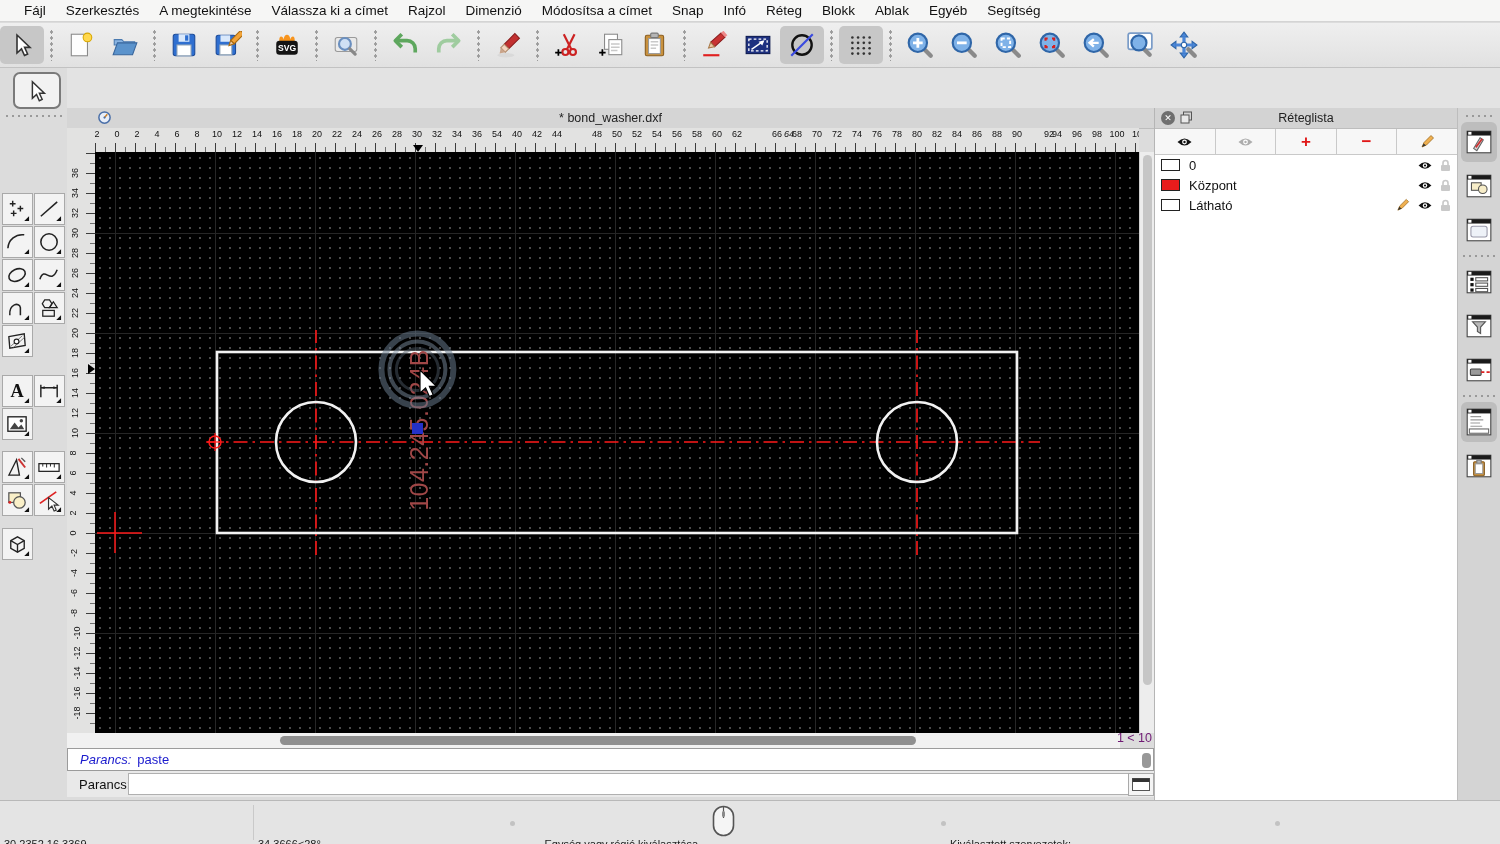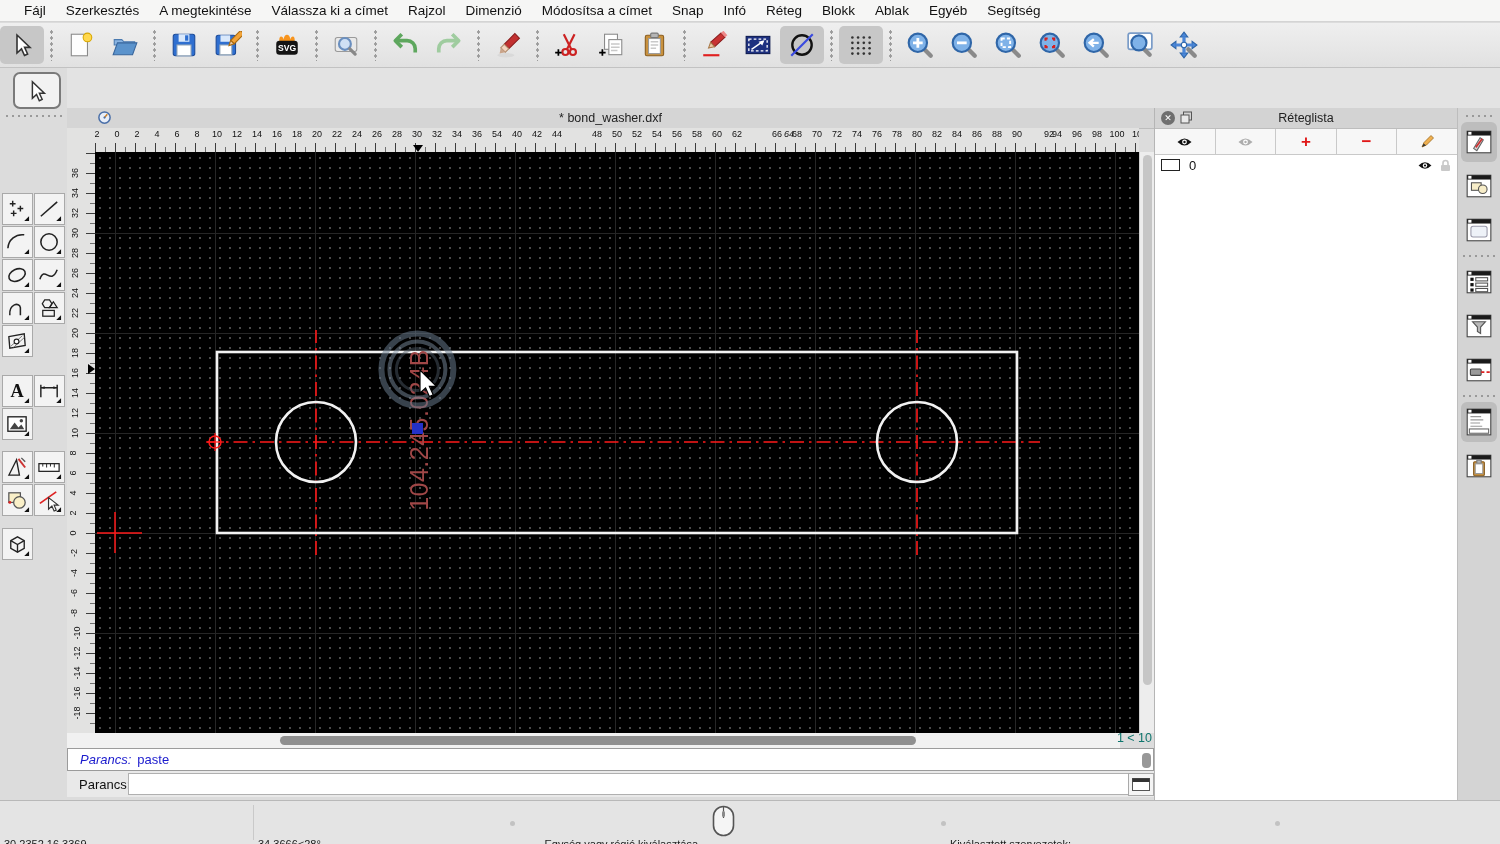--- a/index.html
+++ b/index.html
@@ -661,6 +661,21 @@
           </svg>
         </span>
       </div>
+      <div class="layer-row">
+        <span class="layer-swatch" style="background:#e81c1c"></span>
+        <span class="layer-name">Központ</span>
+        <span class="layer-icons">
+          <svg width="16" height="11" viewBox="0 0 16 12">
+            <path d="M1 6 Q8 -1 15 6 Q8 13 1 6 z" fill="#111"></path>
+            <circle cx="8" cy="6" r="2.4" fill="#fff"></circle>
+            <circle cx="8" cy="6" r="1.2" fill="#111"></circle>
+          </svg>
+          <svg width="11" height="13" viewBox="0 0 11 13">
+            <rect x="1" y="6" width="9" height="6" rx="1" fill="#c9c9c9"></rect>
+            <path d="M3 6 V4 a2.5 2.5 0 0 1 5 0 v2" stroke="#c9c9c9" stroke-width="1.6" fill="none"></path>
+          </svg>
+        </span>
+      </div>
     </div>
 </div>
 

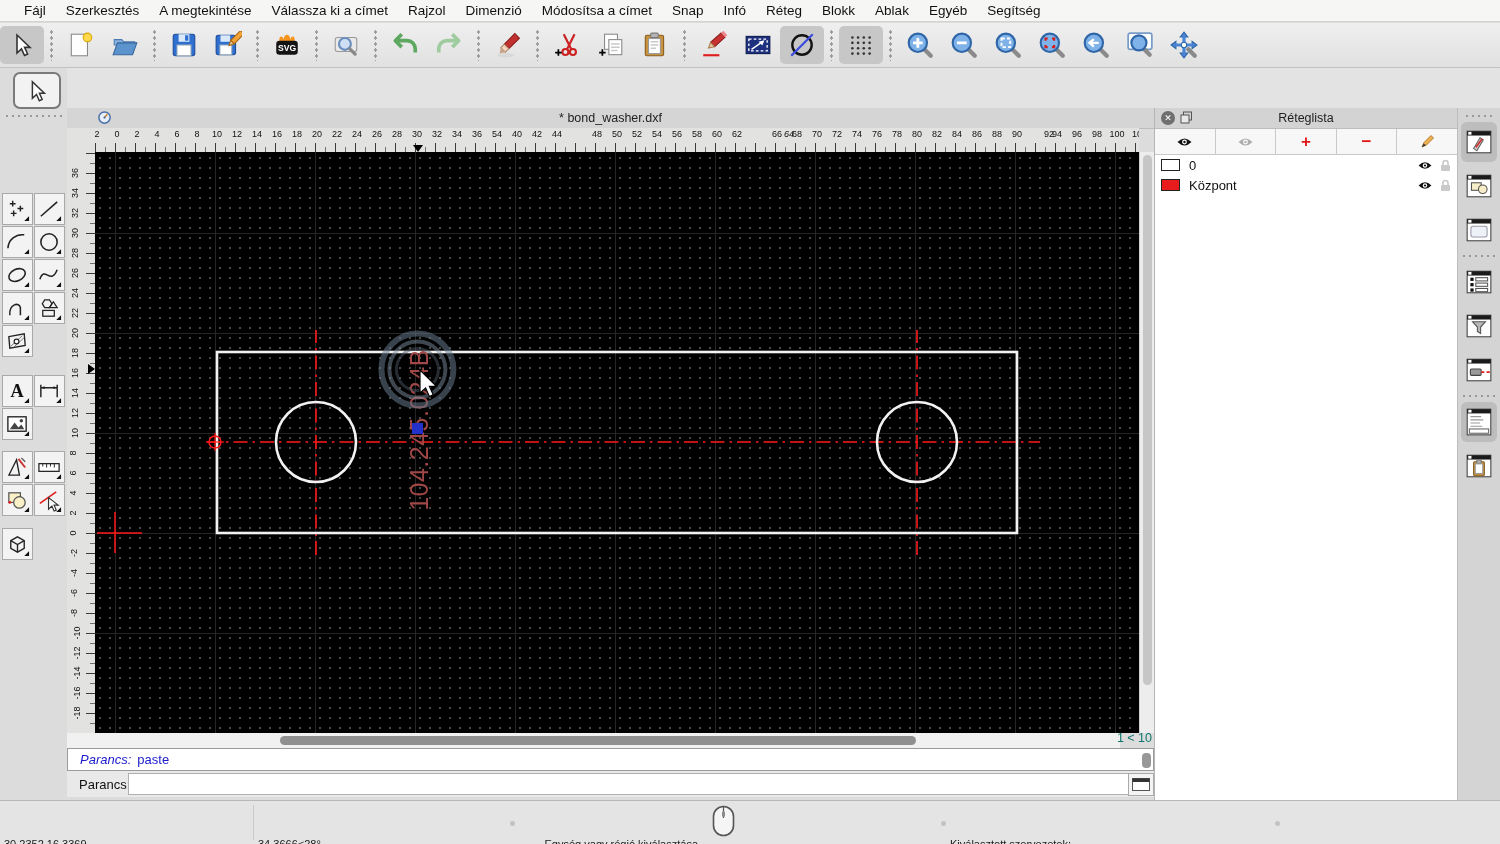--- a/index.html
+++ b/index.html
@@ -676,6 +676,25 @@
           </svg>
         </span>
       </div>
+      <div class="layer-row">
+        <span class="layer-swatch" style="background:#ffffff"></span>
+        <span class="layer-name">Látható</span>
+        <span class="layer-icons">
+          <svg width="14" height="14" viewBox="0 0 15 15">
+            <path d="M2 13 L4 8.5 L11 1.5 L13.5 4 L6.5 11 z" fill="#f0b050" stroke="#9a6a20" stroke-width="0.8"></path>
+            <path d="M2 13 l1.6 -3.6 L6 11.3 z" fill="#333"></path>
+          </svg>
+          <svg width="16" height="11" viewBox="0 0 16 12">
+            <path d="M1 6 Q8 -1 15 6 Q8 13 1 6 z" fill="#111"></path>
+            <circle cx="8" cy="6" r="2.4" fill="#fff"></circle>
+            <circle cx="8" cy="6" r="1.2" fill="#111"></circle>
+          </svg>
+          <svg width="11" height="13" viewBox="0 0 11 13">
+            <rect x="1" y="6" width="9" height="6" rx="1" fill="#c9c9c9"></rect>
+            <path d="M3 6 V4 a2.5 2.5 0 0 1 5 0 v2" stroke="#c9c9c9" stroke-width="1.6" fill="none"></path>
+          </svg>
+        </span>
+      </div>
     </div>
 </div>
 

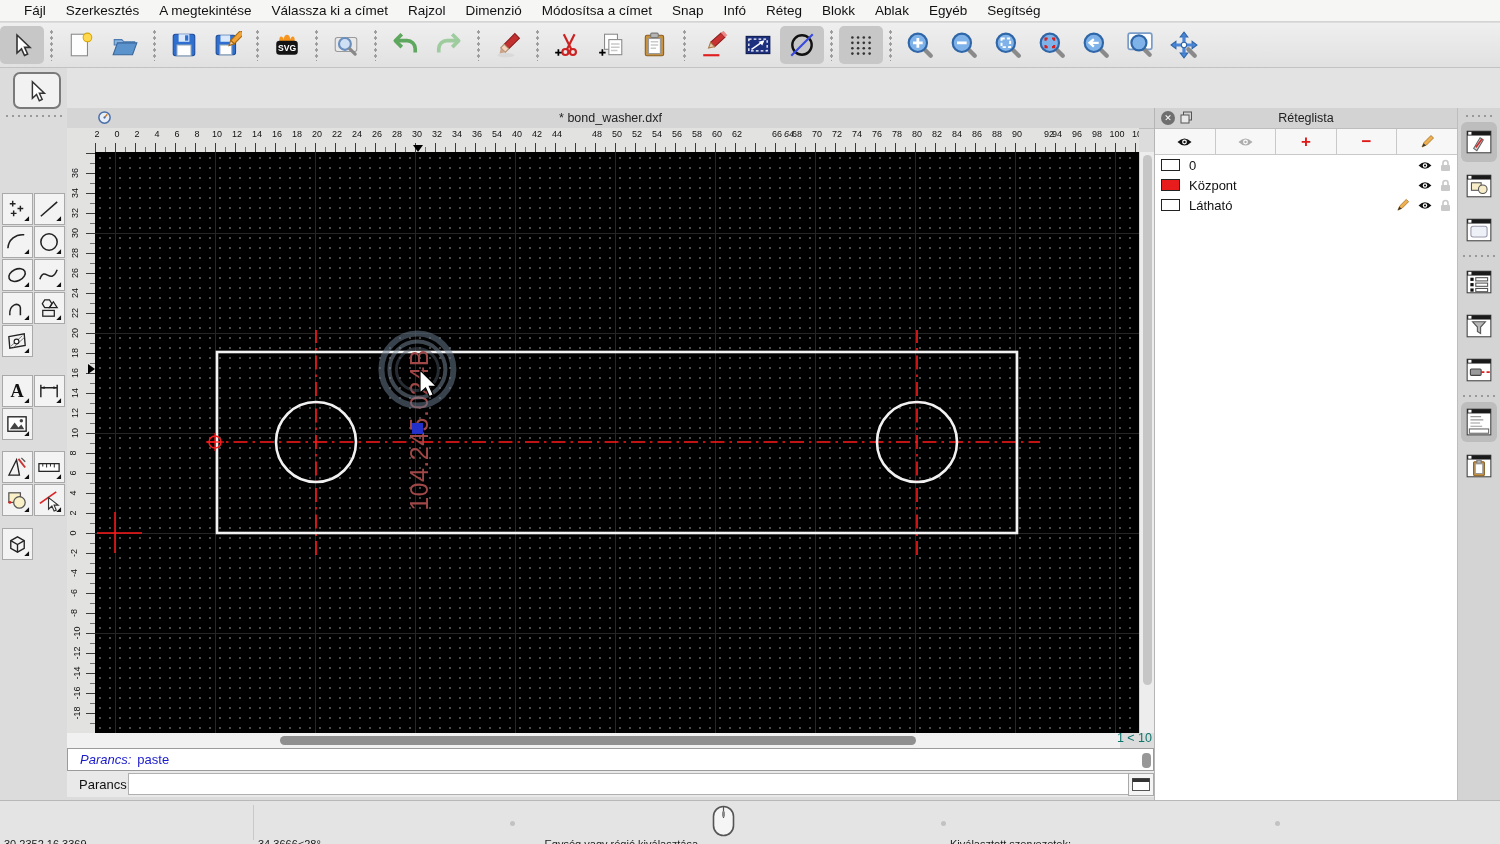--- a/index.html
+++ b/index.html
@@ -63,7 +63,7 @@
   .vscroll .thumb{position:absolute;left:3px;top:3px;width:9px;height:530px;background:#c6c6c6;border-radius:5px}
   .hscroll{left:67px;top:733px;width:1053px;height:15px;background:#f1f1f1}
   .hscroll .thumb{position:absolute;left:213px;top:3px;width:636px;height:9px;background:#8f8f8f;border-radius:5px}
-  .scale-ind{left:1112px;top:731px;width:40px;height:16px;font-size:12.5px;text-align:right;color:#0f766e}
+  .scale-ind{left:1112px;top:731px;width:40px;height:16px;font-size:12.5px;text-align:right;color:#701a75}
 
   .cmd-history{left:67px;top:748px;width:1087px;height:23px;background:#fff;border:1px solid #9b9b9b;
                box-sizing:border-box;font-size:13px;display:flex;align-items:center;padding-left:12px;color:#1a1acd}

